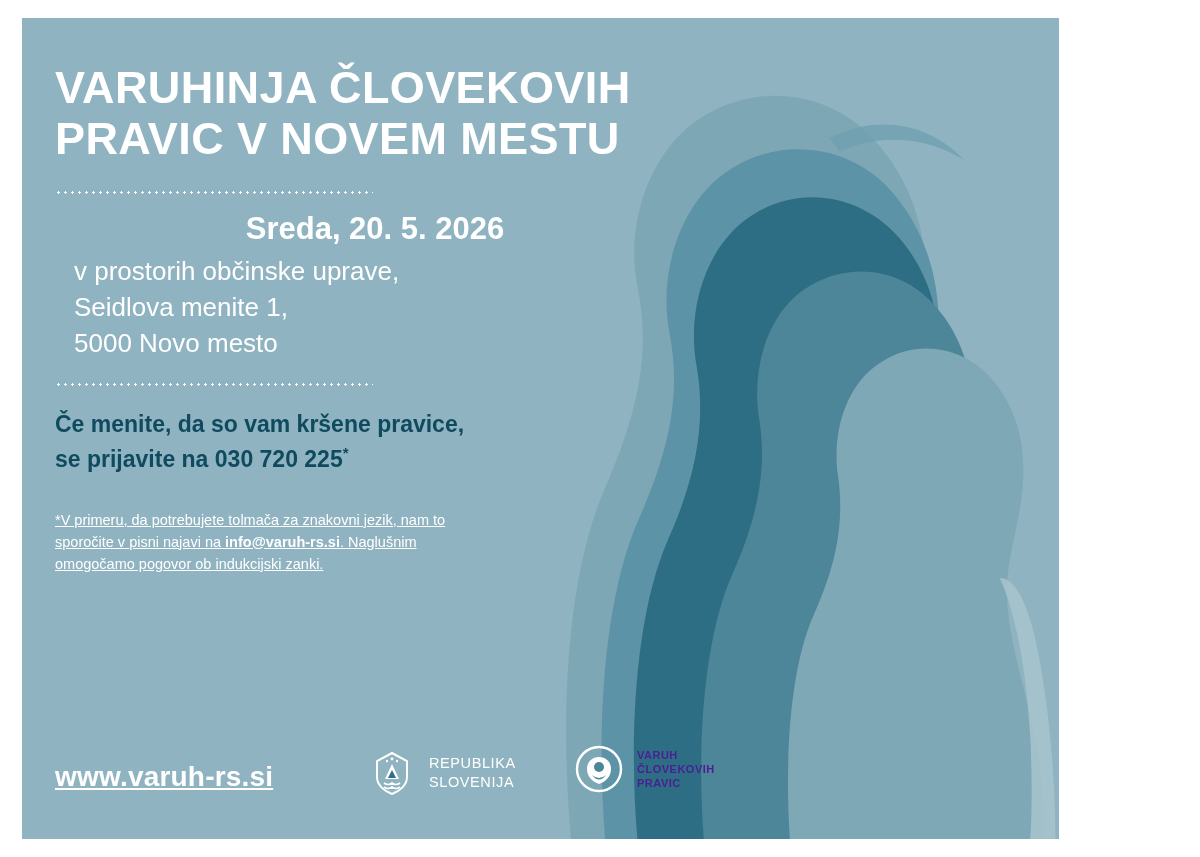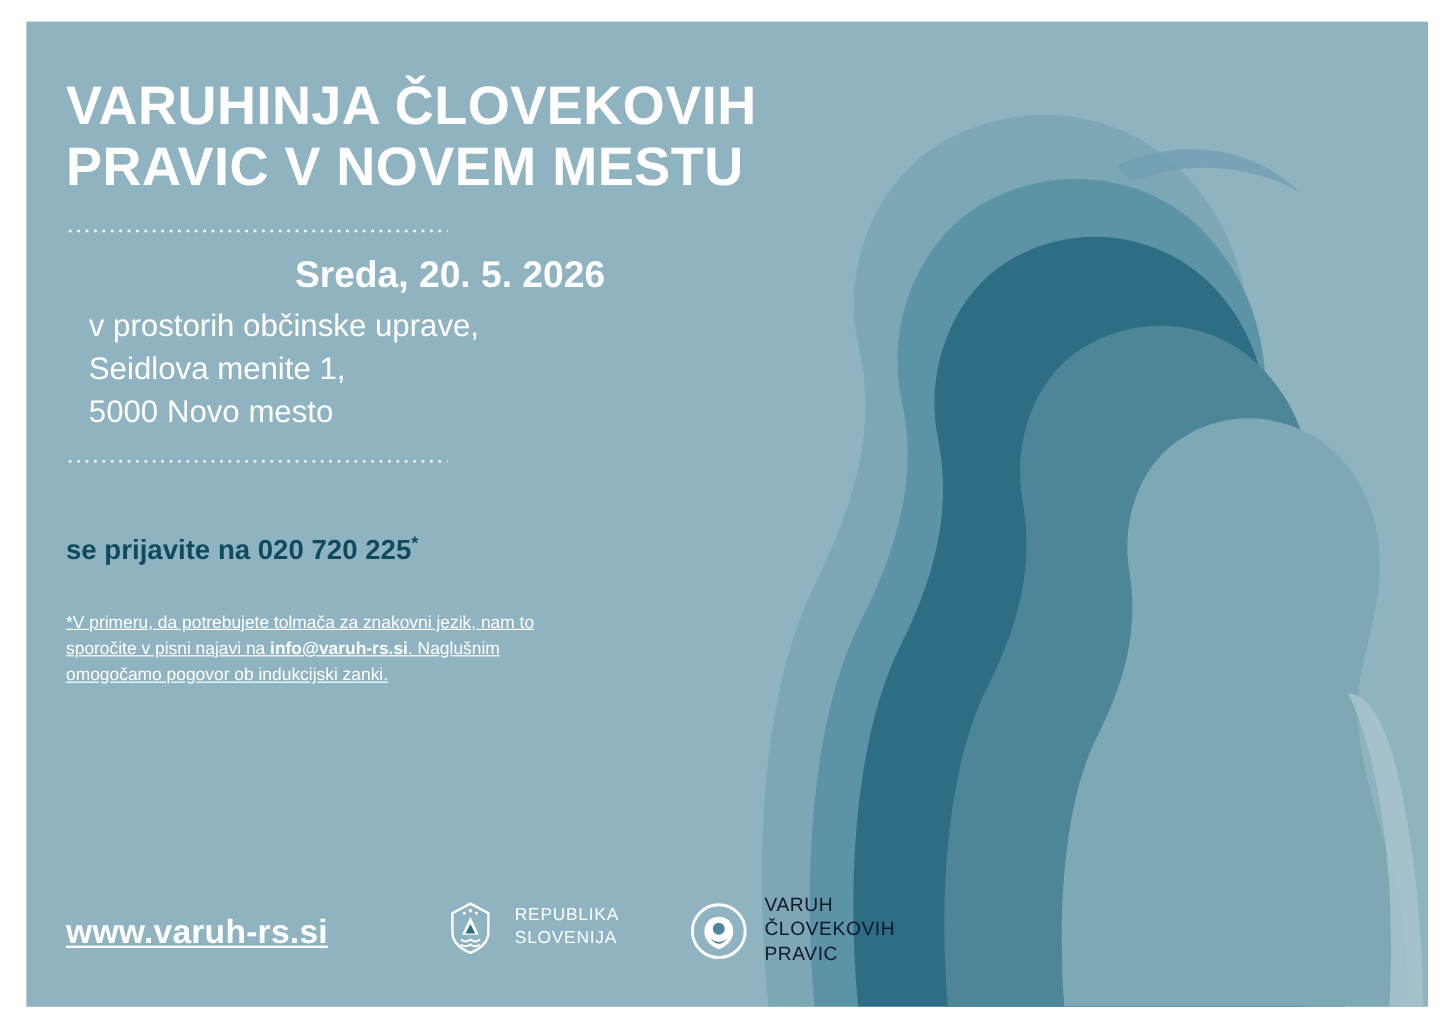--- a/index.html
+++ b/index.html
@@ -18,7 +18,7 @@
     position: absolute;
     left: 22px;
     top: 18px;
-    width: 1168px;
+    width: 1037px;
     height: 821px;
     background: #8fb3c0;
     overflow: hidden;

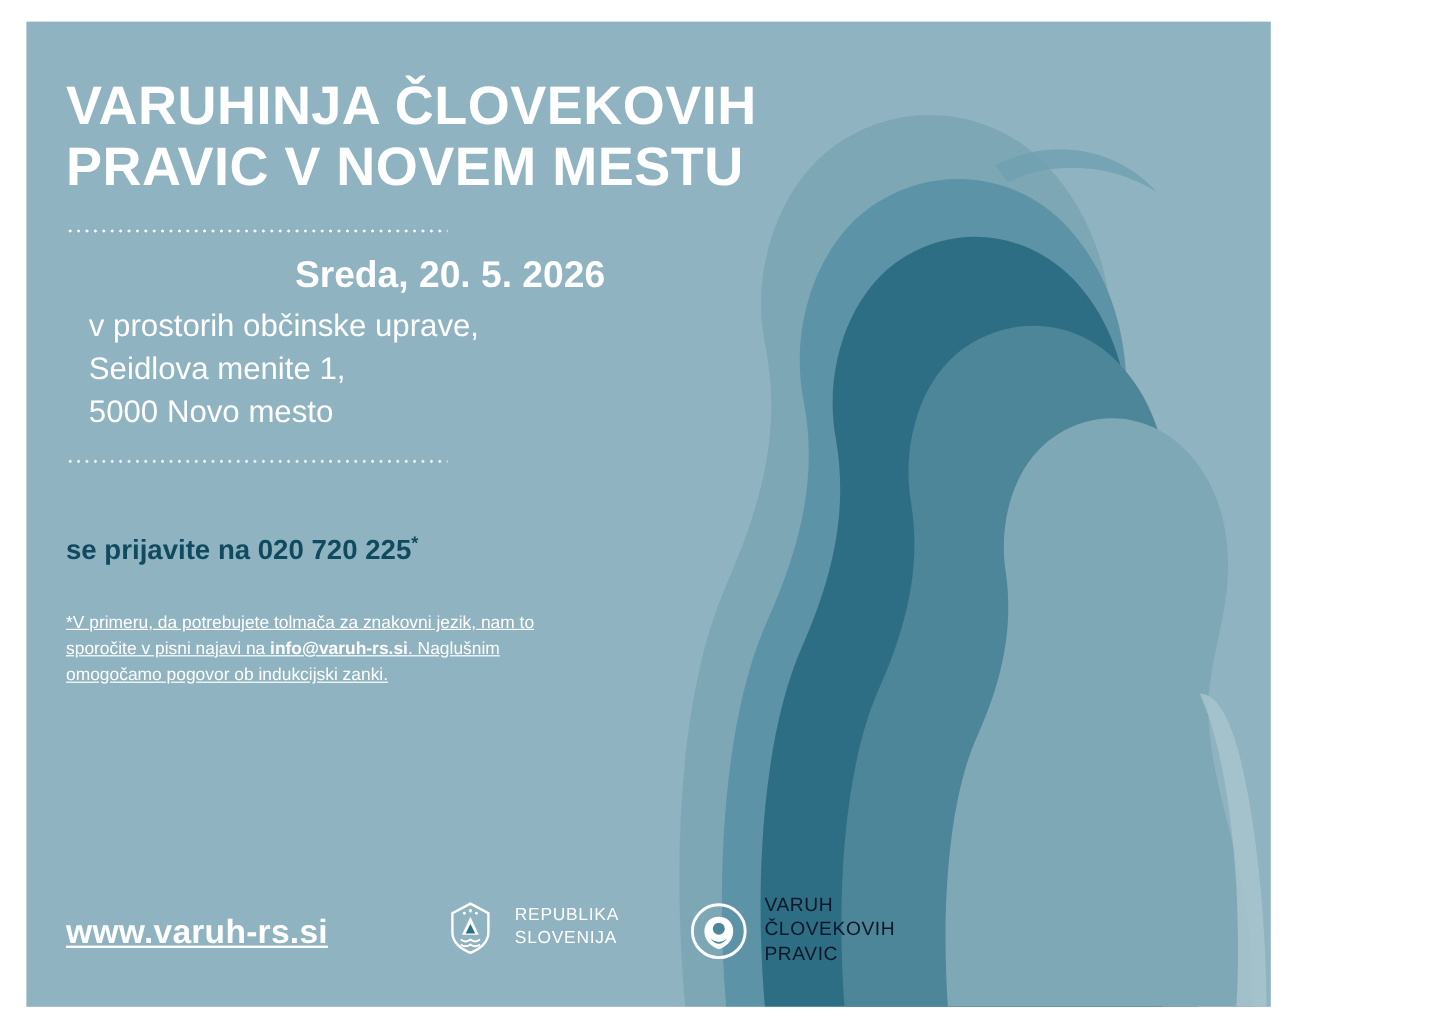--- a/index.html
+++ b/index.html
@@ -195,7 +195,7 @@
     <div class="rule second"></div>
 
     <p class="cta">
-      <br>
+      <span>Če menite, da so vam kršene pravice,</span><br>
       <span>se prijavite na 020 720 225</span><span class="phone-star">*</span>
     </p>
 

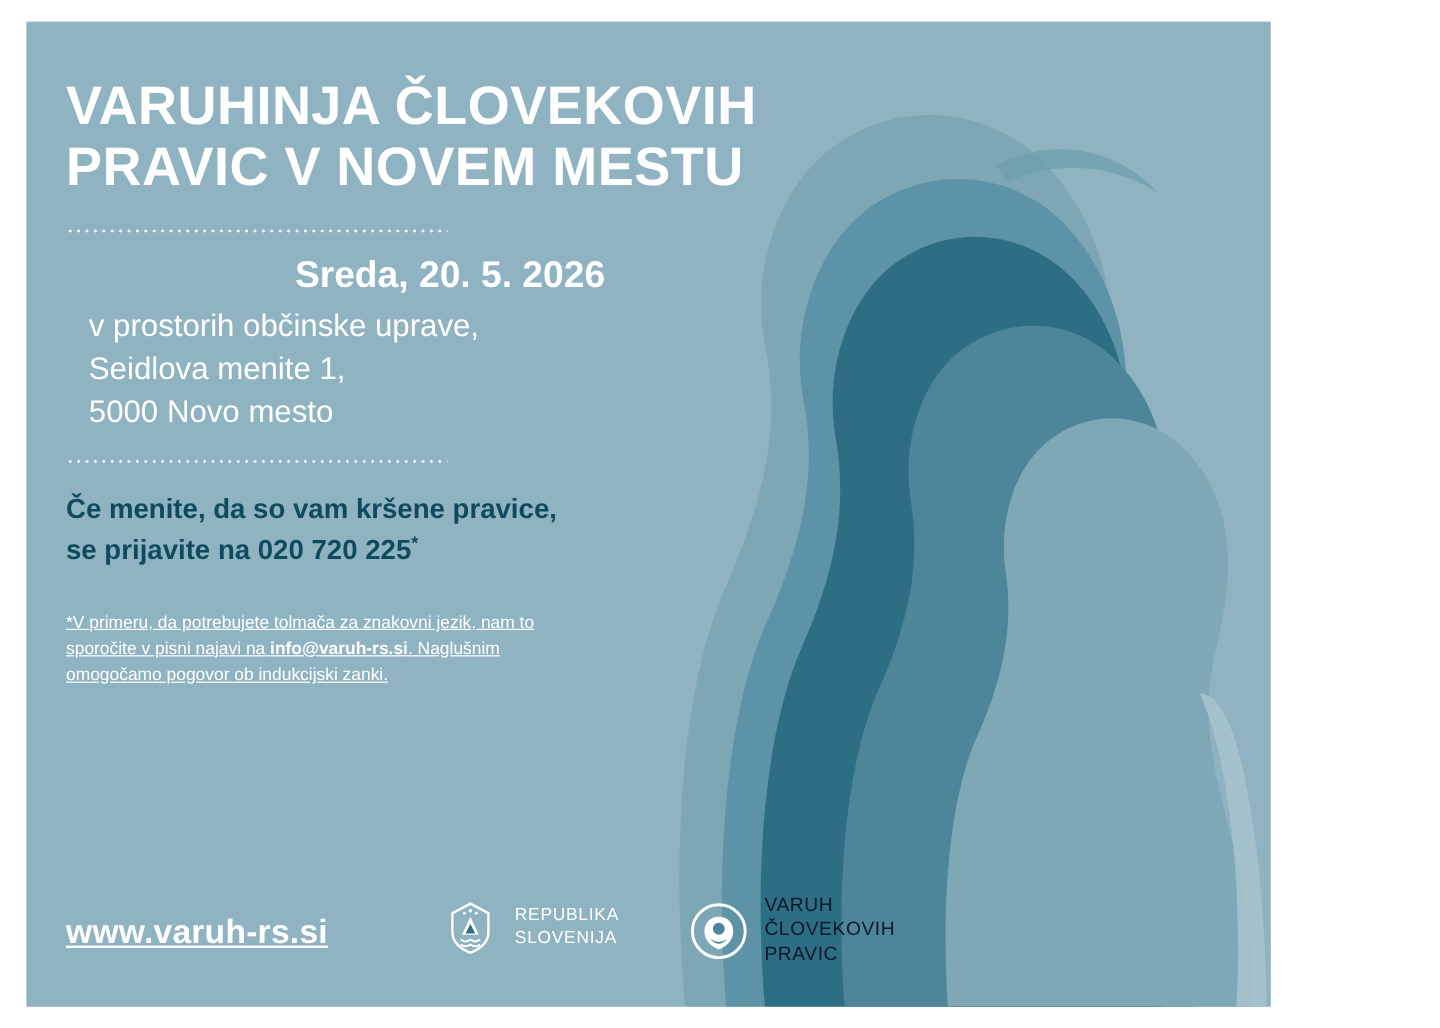--- a/index.html
+++ b/index.html
@@ -196,7 +196,7 @@
 
     <p class="cta">
       <span>Če menite, da so vam kršene pravice,</span><br>
-      <span>se prijavite na 020 720 225</span><span class="phone-star">*</span>
+      <span>se prijavite na 030 720 225</span><span class="phone-star">*</span>
     </p>
 
     <p class="note">

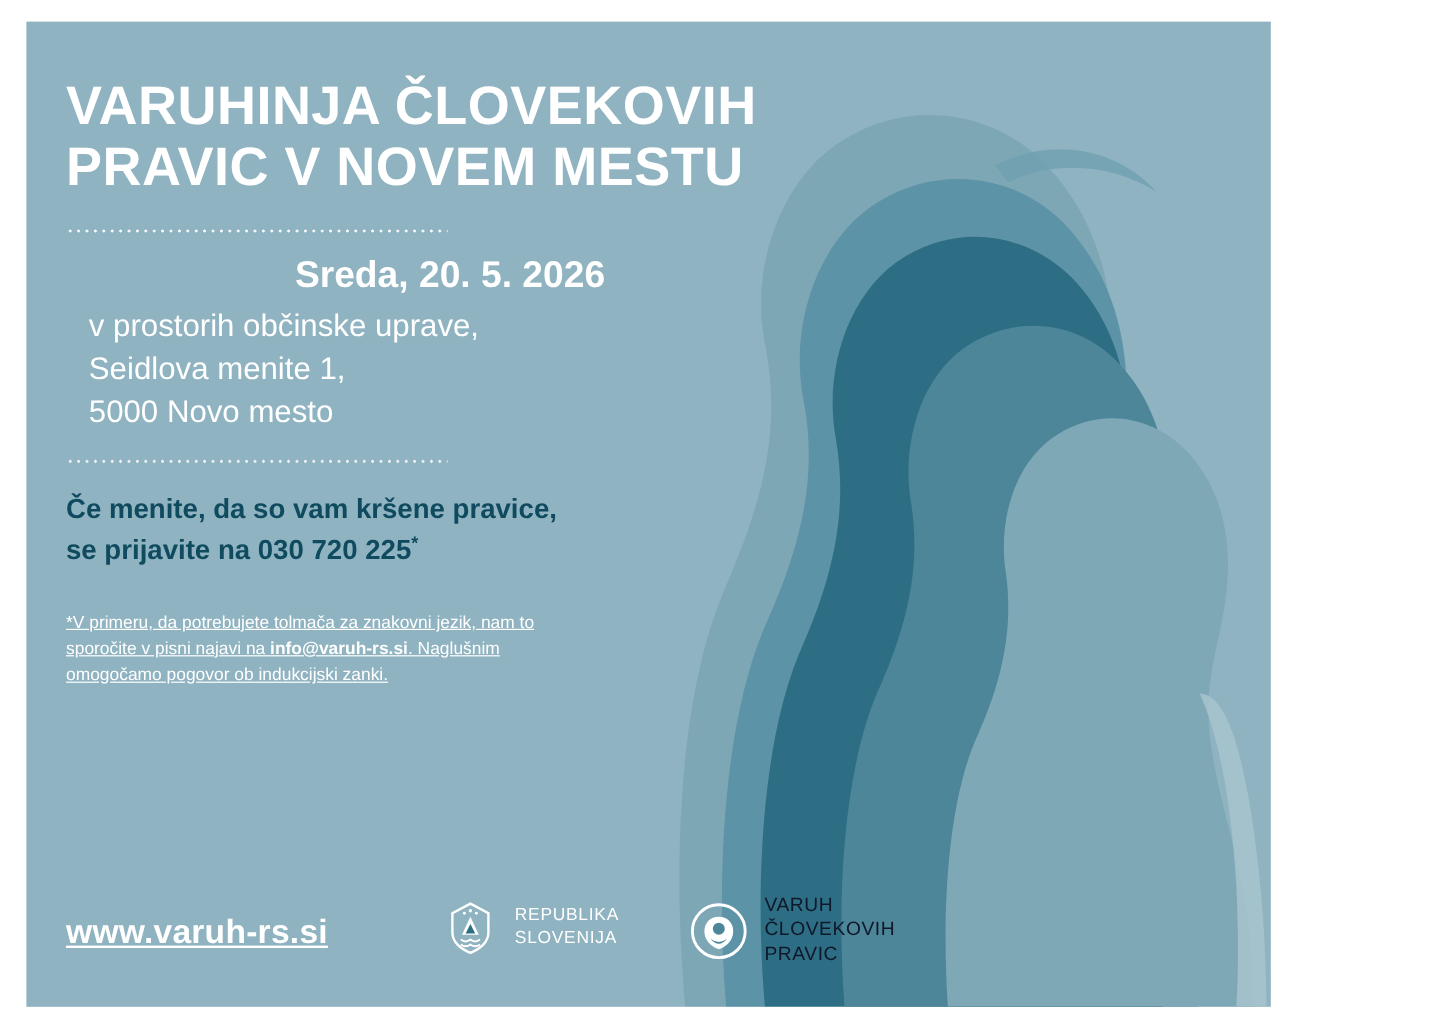--- a/index.html
+++ b/index.html
@@ -151,11 +151,12 @@
     gap: 14px;
   }
   .varuh-text {
-    font-size: 16px;
+    font-size: 11px;
     line-height: 1.28;
-    color: #0f172a;
+    color: #4c1d95;
     letter-spacing: 0.5px;
     white-space: pre-line;
+    font-weight: bold;
   }
 </style>
 </head>

